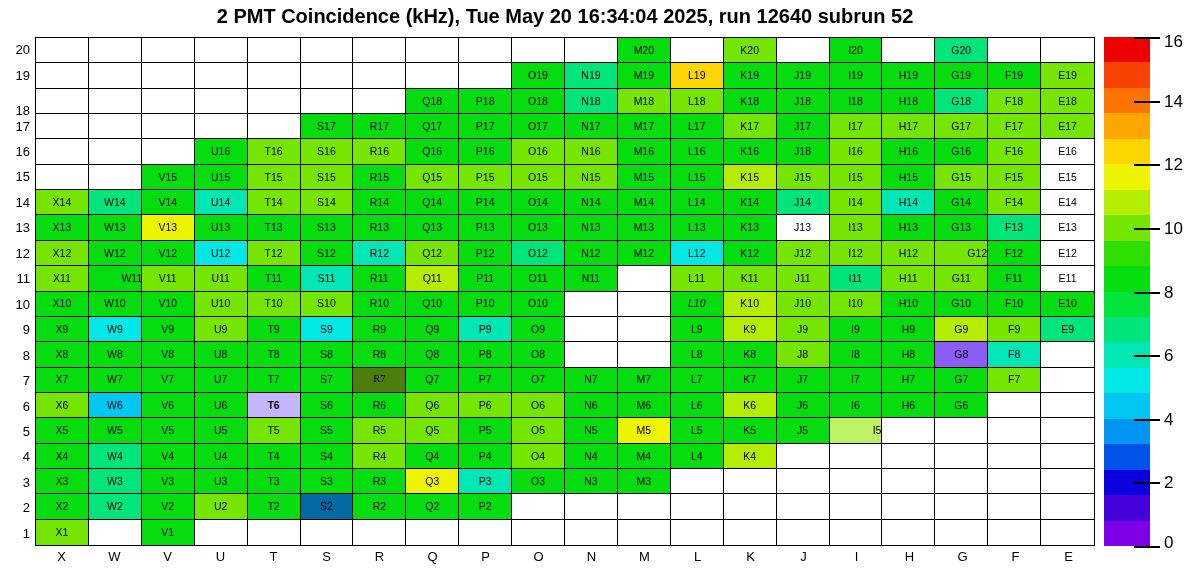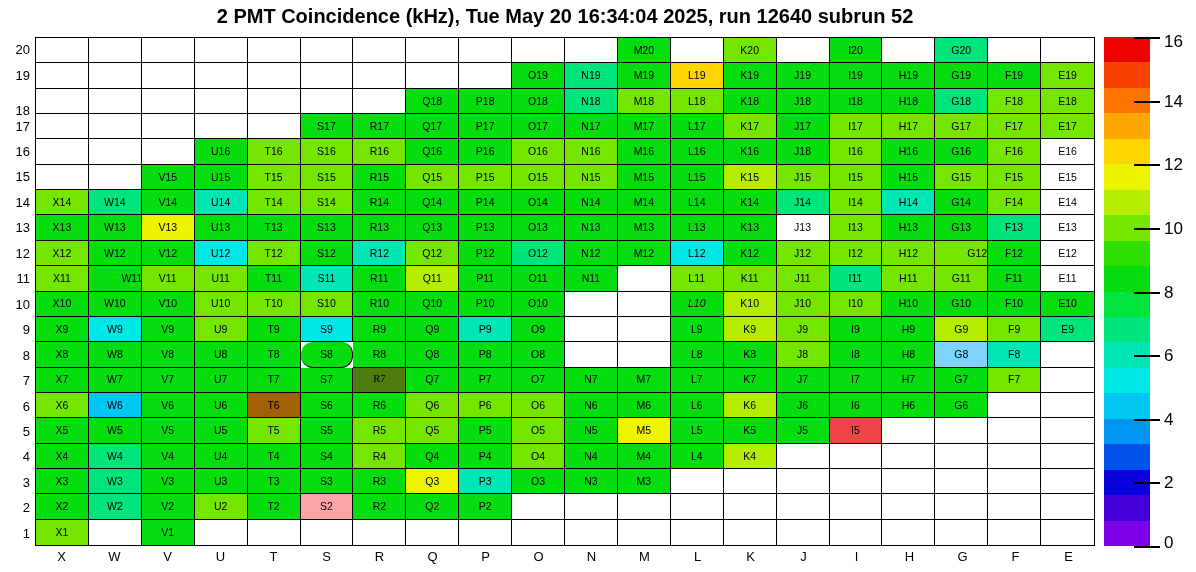--- a/index.html
+++ b/index.html
@@ -671,7 +671,7 @@
       <div class="cell" style="background: rgb(5, 221, 14);">
         <span>T8</span>
       </div>
-      <div class="cell" style="background: rgb(5, 221, 14); border-radius: 12px;">
+      <div class="cell" style="background: rgb(5, 221, 14);">
         <span>S8</span>
       </div>
       <div class="cell" style="background: rgb(5, 221, 14);">

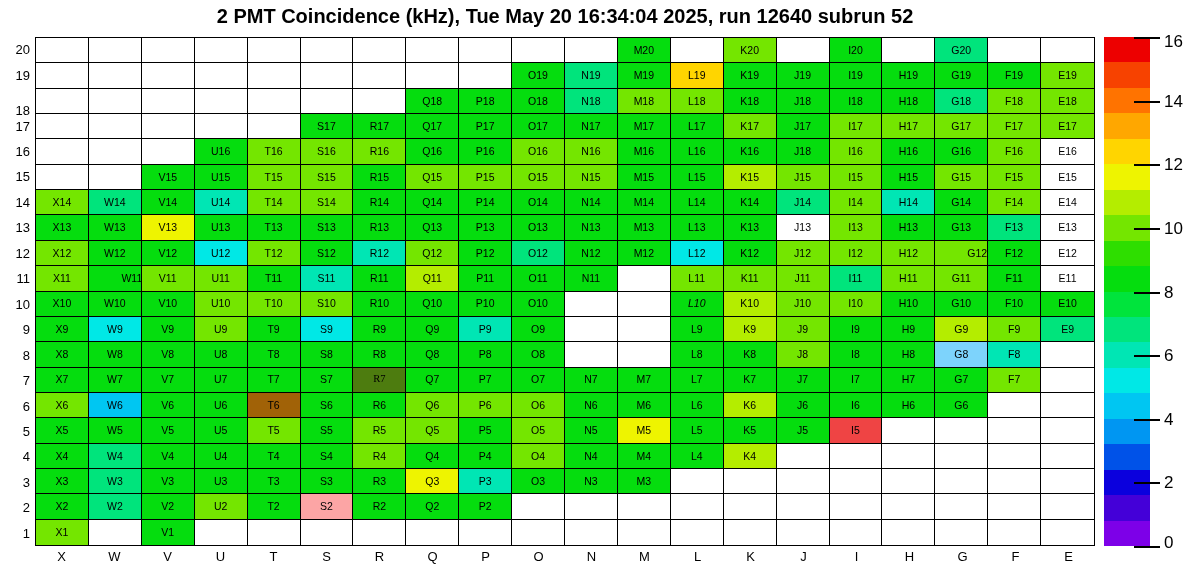--- a/index.html
+++ b/index.html
@@ -703,7 +703,7 @@
       <div class="cell" style="background: rgb(5, 221, 14);">
         <span>H8</span>
       </div>
-      <div class="cell" style="background: #7dd3fc;">
+      <div class="cell" style="background: #8b5cf6;">
         <span>G8</span>
       </div>
       <div class="cell" style="background: rgb(0, 230, 180);">

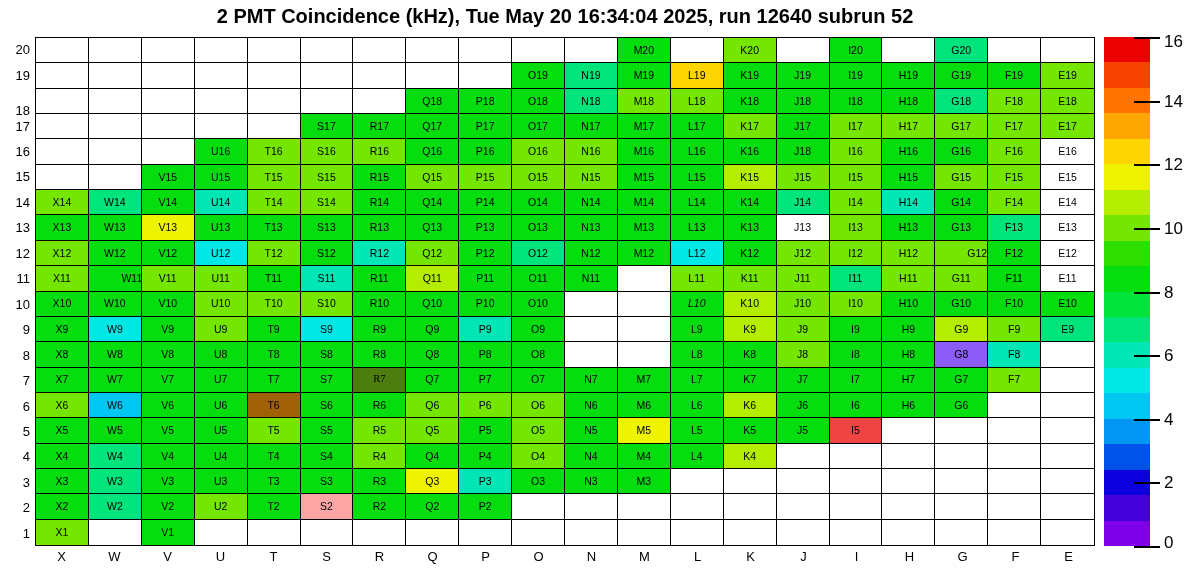--- a/index.html
+++ b/index.html
@@ -780,7 +780,7 @@
       <div class="cell" style="background: rgb(5, 221, 14);">
         <span>U6</span>
       </div>
-      <div class="cell" style="background: #a16207;">
+      <div class="cell" style="background: #c4b5fd; font-weight: bold;">
         <span>T6</span>
       </div>
       <div class="cell" style="background: rgb(5, 221, 14);">

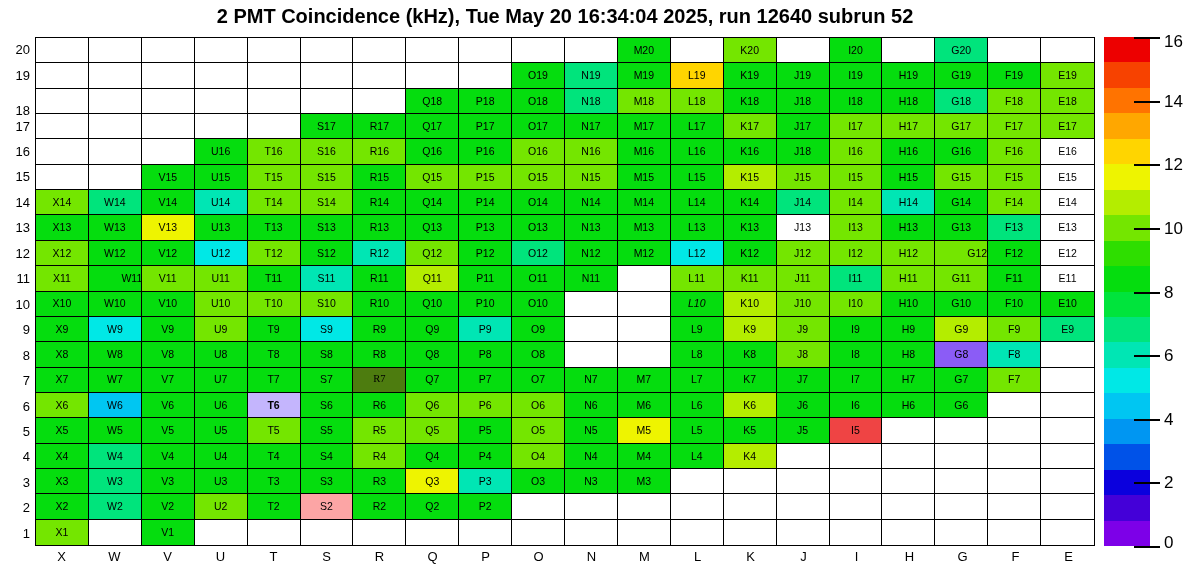--- a/index.html
+++ b/index.html
@@ -869,7 +869,7 @@
       <div class="cell" style="background: rgb(5, 221, 14);">
         <span>J5</span>
       </div>
-      <div class="cell" style="background: #ef4444;">
+      <div class="cell" style="background: #bef264; justify-content: flex-end;">
         <span>I5</span>
       </div>
       <div class="cell"></div>

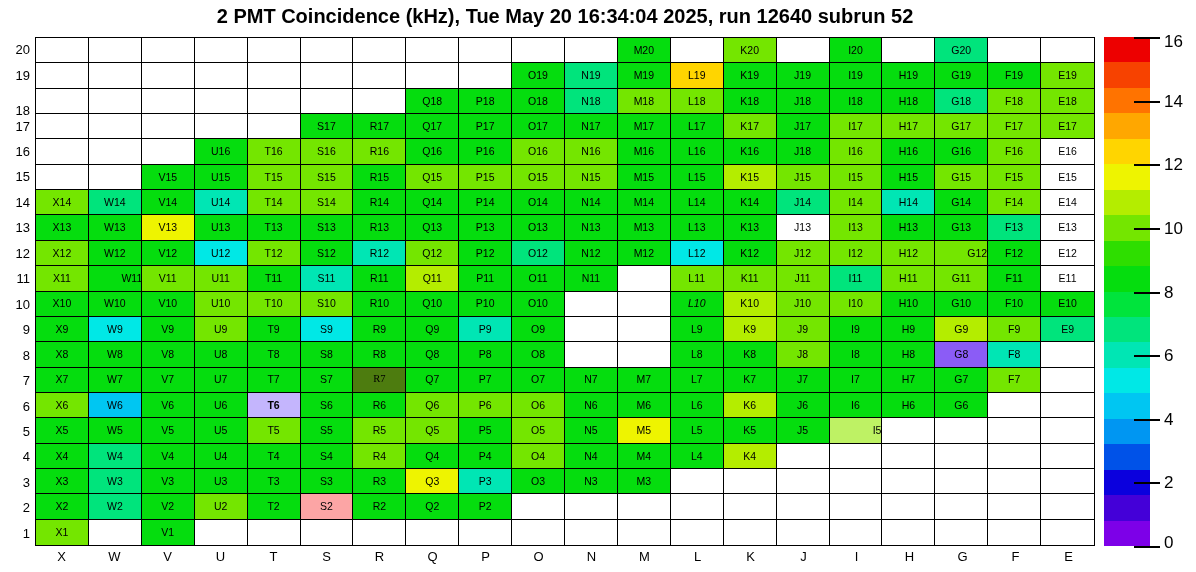--- a/index.html
+++ b/index.html
@@ -983,7 +983,7 @@
       <div class="cell" style="background: rgb(5, 221, 14);">
         <span>T2</span>
       </div>
-      <div class="cell" style="background: #fca5a5;">
+      <div class="cell" style="background: #0369a1;">
         <span>S2</span>
       </div>
       <div class="cell" style="background: rgb(5, 221, 14);">

